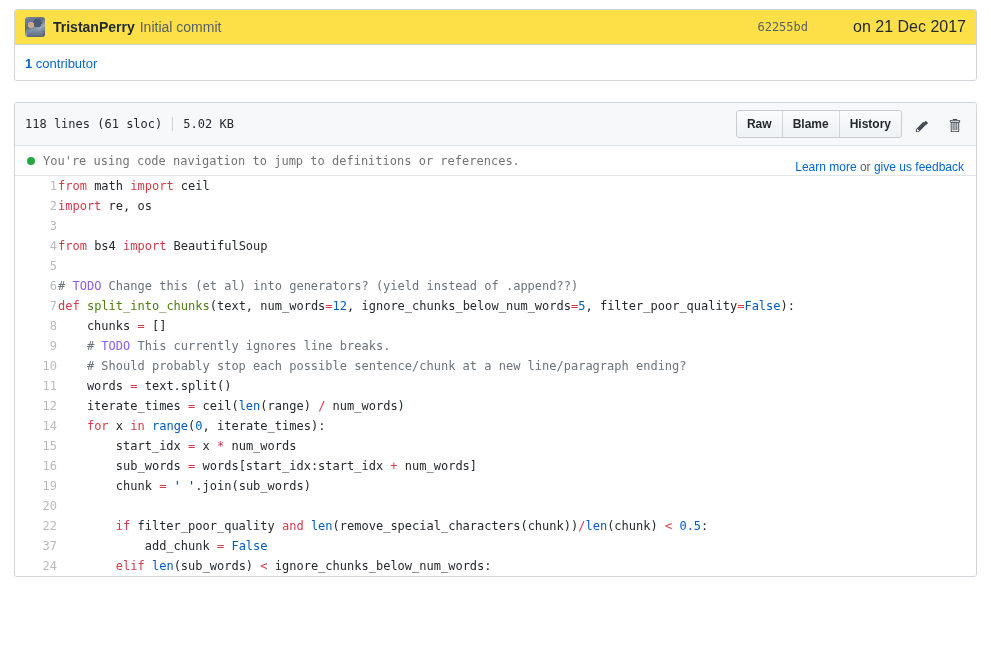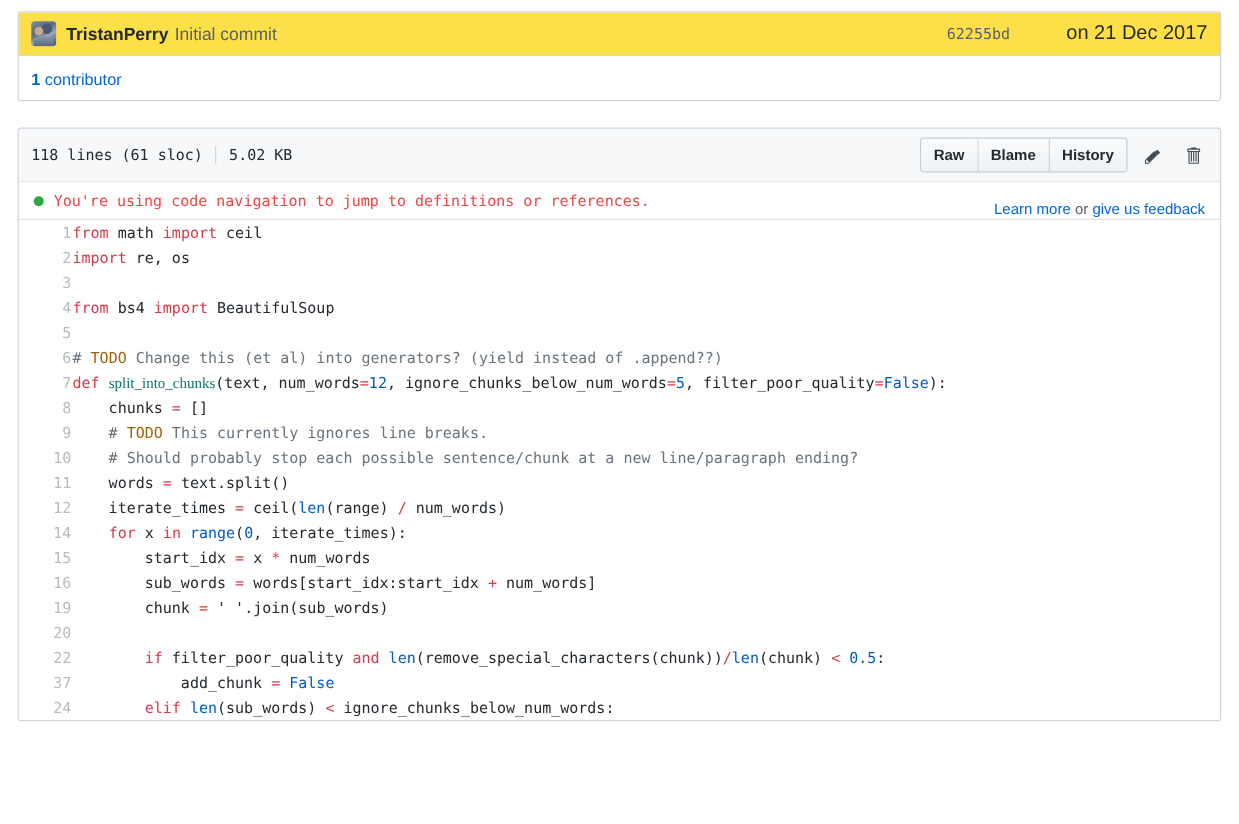--- a/index.html
+++ b/index.html
@@ -142,7 +142,7 @@
   .file-actions {
     margin-left: auto;
     display: flex;
-    align-items: center;
+    align-items: flex-end;
   }
   .btn-group {
     display: flex;

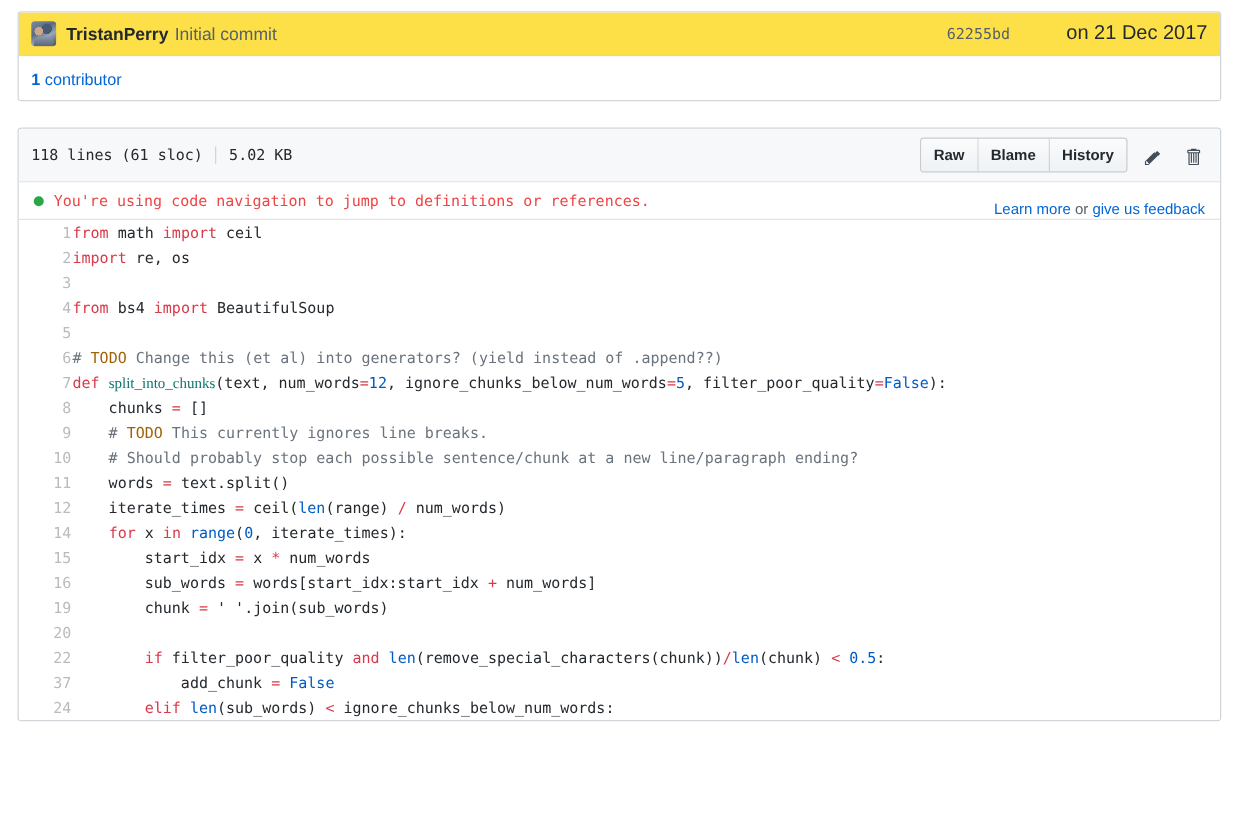--- a/index.html
+++ b/index.html
@@ -196,7 +196,7 @@
   .codenav-text {
     font-family: "DejaVu Sans Mono", "Liberation Mono", monospace;
     font-size: 12px;
-    color: #ef4444;
+    color: #737373;
   }
   .codenav-links {
     margin-left: auto;

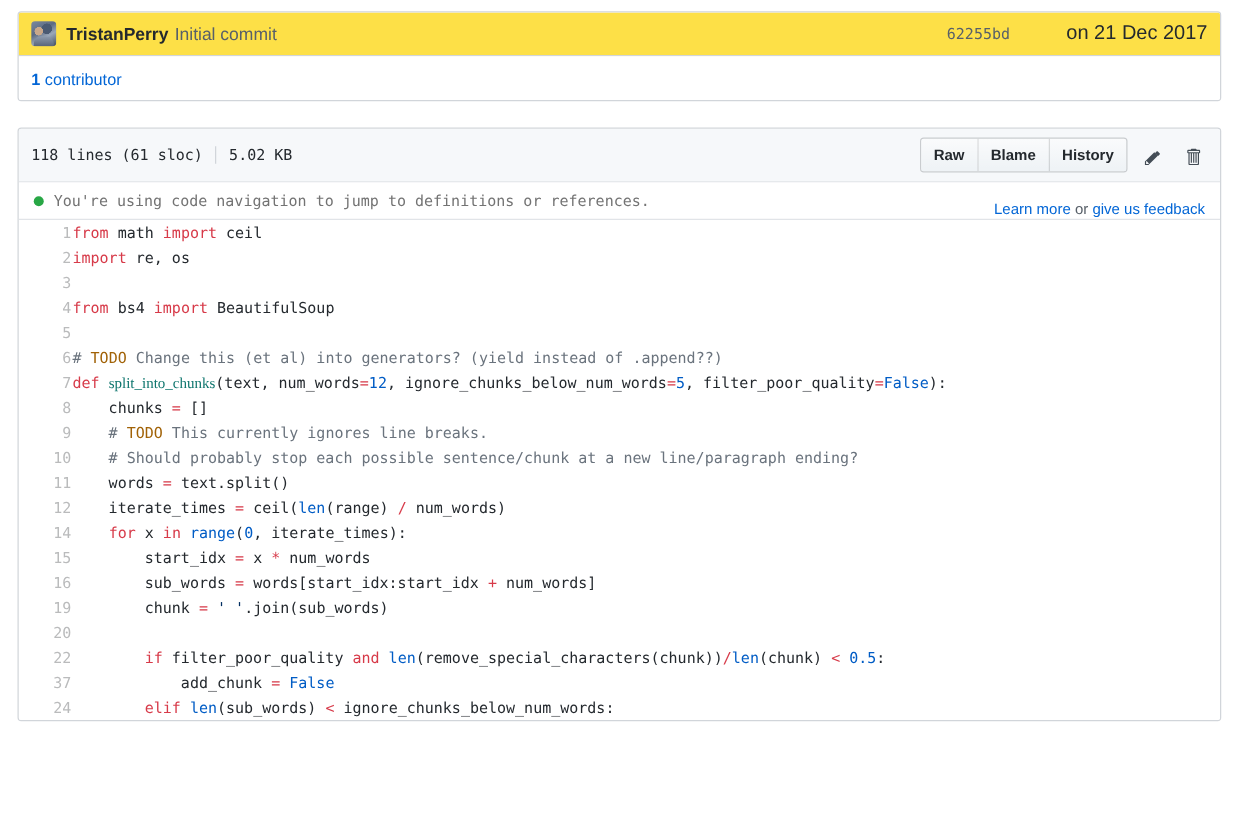--- a/index.html
+++ b/index.html
@@ -243,7 +243,7 @@
   .bi { color: #005cc5; }          
   .fn { color: #0f766e; font-family: Liberation Serif, serif; }          
   .c  { color: #6a737d; }          
-  .td { color: #a16207; font-weight: normal; } 
+  .td { color: #8b5cf6; font-weight: normal; } 
   .s  { color: #032f62; }          
 </style>
 </head>

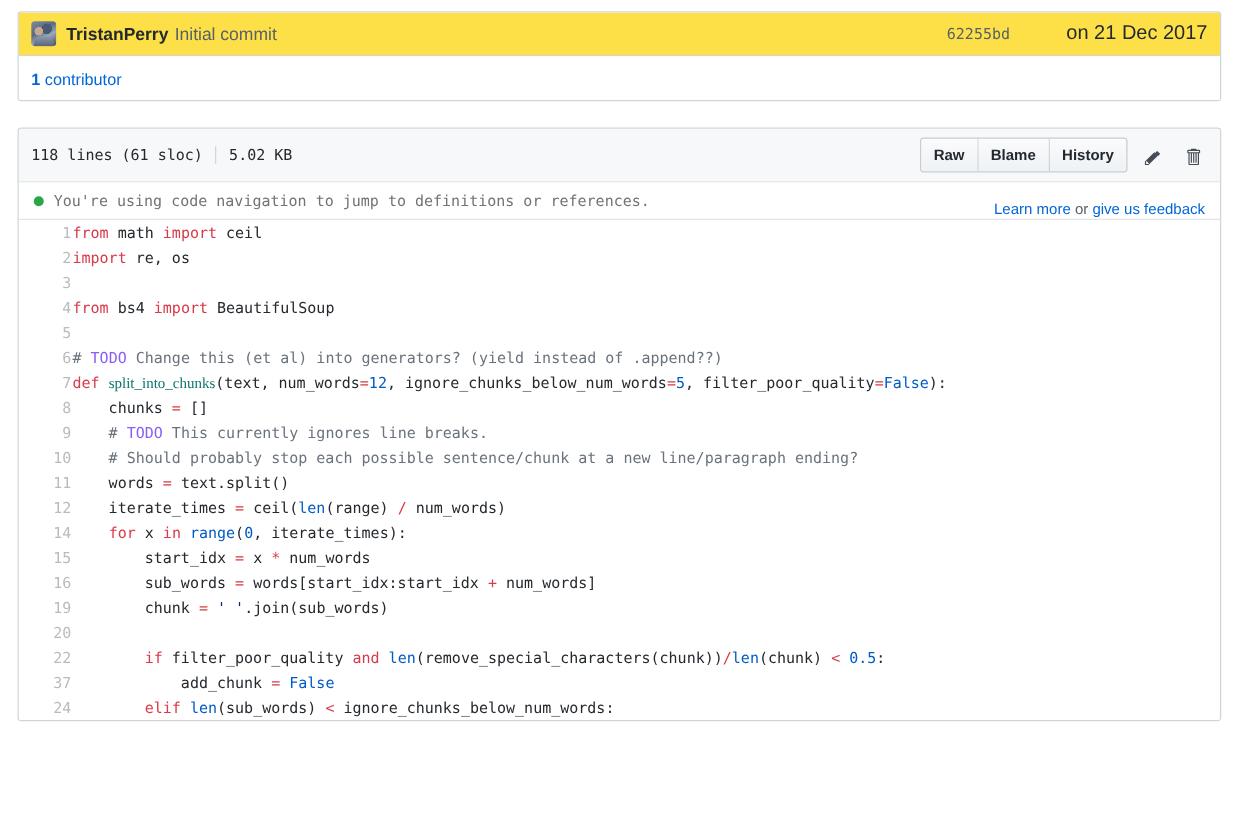--- a/index.html
+++ b/index.html
@@ -241,7 +241,7 @@
   
   .k  { color: #d73a49; }          
   .bi { color: #005cc5; }          
-  .fn { color: #0f766e; font-family: Liberation Serif, serif; }          
+  .fn { color: #4d7c0f; }          
   .c  { color: #6a737d; }          
   .td { color: #8b5cf6; font-weight: normal; } 
   .s  { color: #032f62; }          

